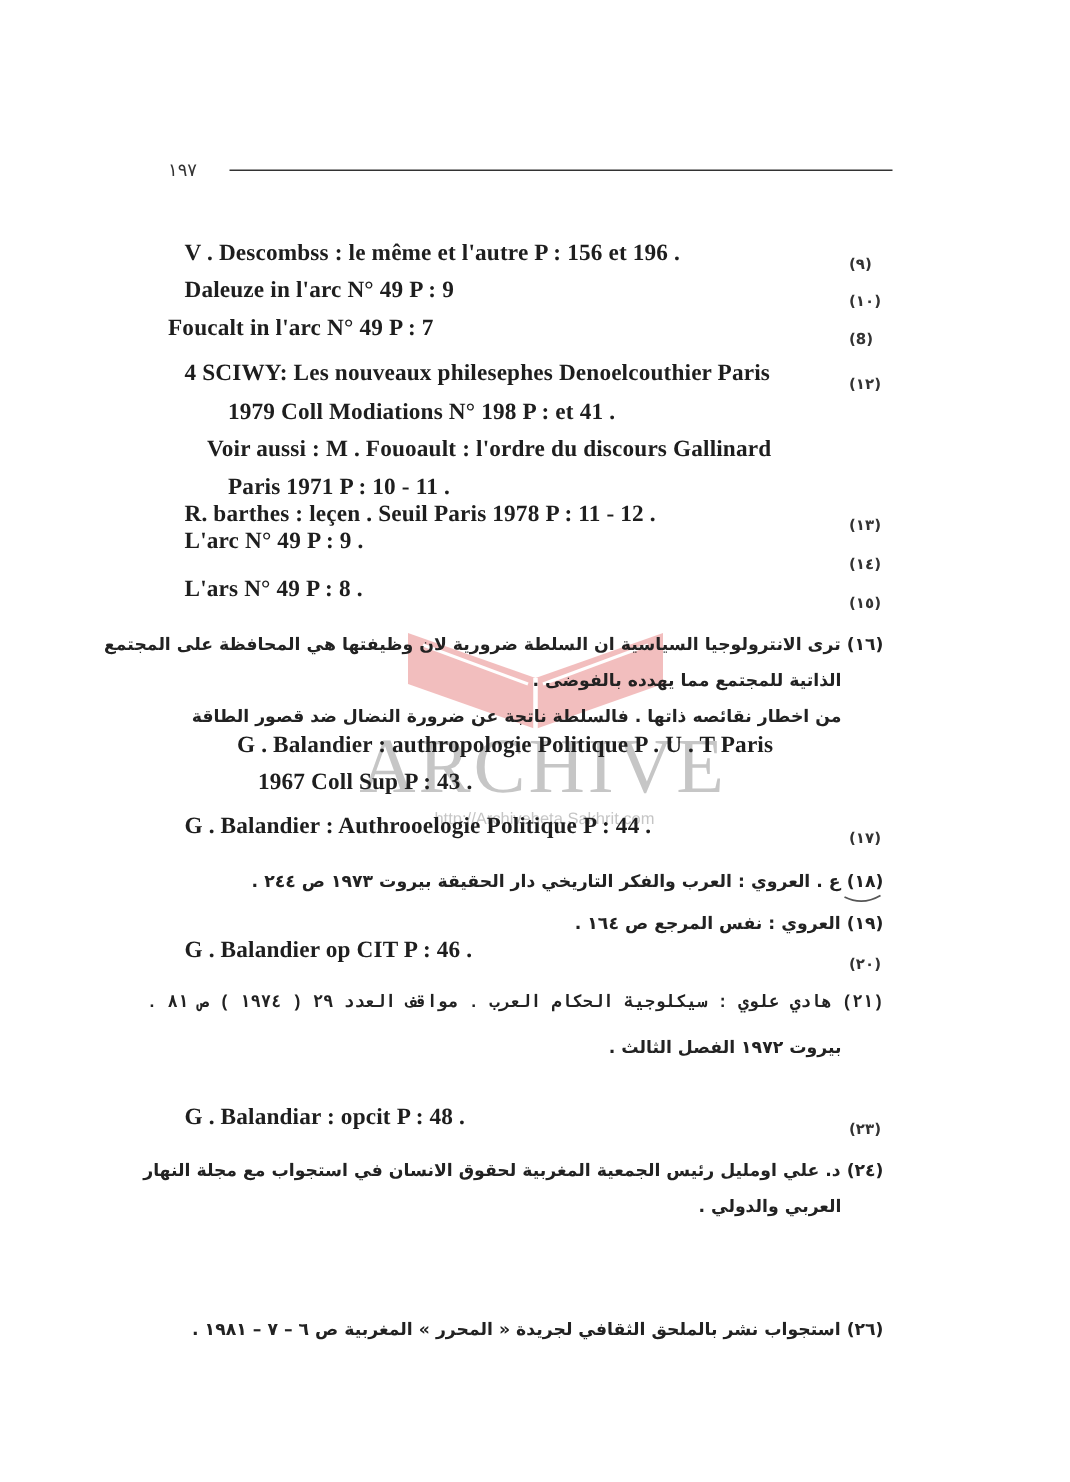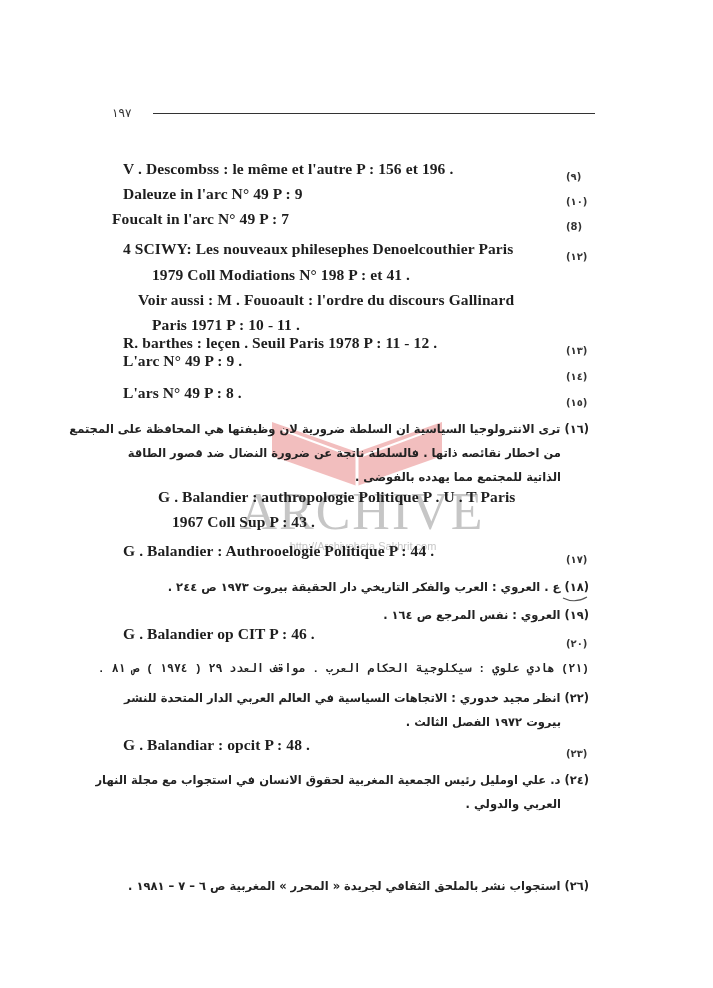--- a/index.html
+++ b/index.html
@@ -104,8 +104,8 @@
 
   <div class="arabic" style="top:417px;">
     <span style="display:block;">(١٦) ترى الانترولوجيا السياسية ان السلطة ضرورية لان وظيفتها هي المحافظة على المجتمع</span>
+    <span class="indent">الذاتية للمجتمع مما يهدده بالفوضى .</span>
     <span class="indent">من اخطار نقائصه ذاتها . فالسلطة ناتجة عن ضرورة النضال ضد قصور الطاقة</span>
-    <span class="indent">الذاتية للمجتمع مما يهدده بالفوضى .</span>
   </div>
   <div class="latin" style="left:158px; top:488px;">G . Balandier : authropologie Politique P . U . T Paris</div>
   <div class="latin" style="left:172px; top:513px;">1967 Coll Sup P : 43 .</div>

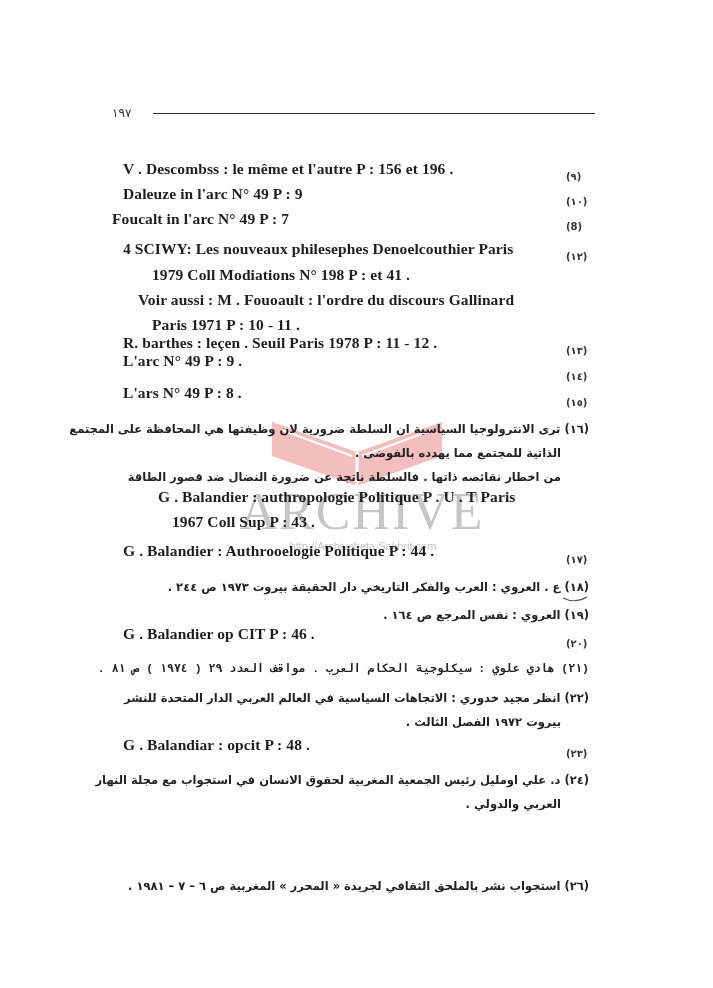--- a/index.html
+++ b/index.html
@@ -126,7 +126,6 @@
   <div class="arabic" style="top:657px;font-family:Liberation Mono, monospace;">(٢١) هادي علوي : سيكلوجية الحكام العرب . مواقف العدد ٢٩ ( ١٩٧٤ ) ص ٨١ .</div>
 
   <div class="arabic" style="top:686px;">
-    <span style="display:block;">(٢٢) انظر مجيد خدوري : الاتجاهات السياسية في العالم العربي الدار المتحدة للنشر</span>
     <span class="indent">بيروت ١٩٧٢ الفصل الثالث .</span>
   </div>
 

